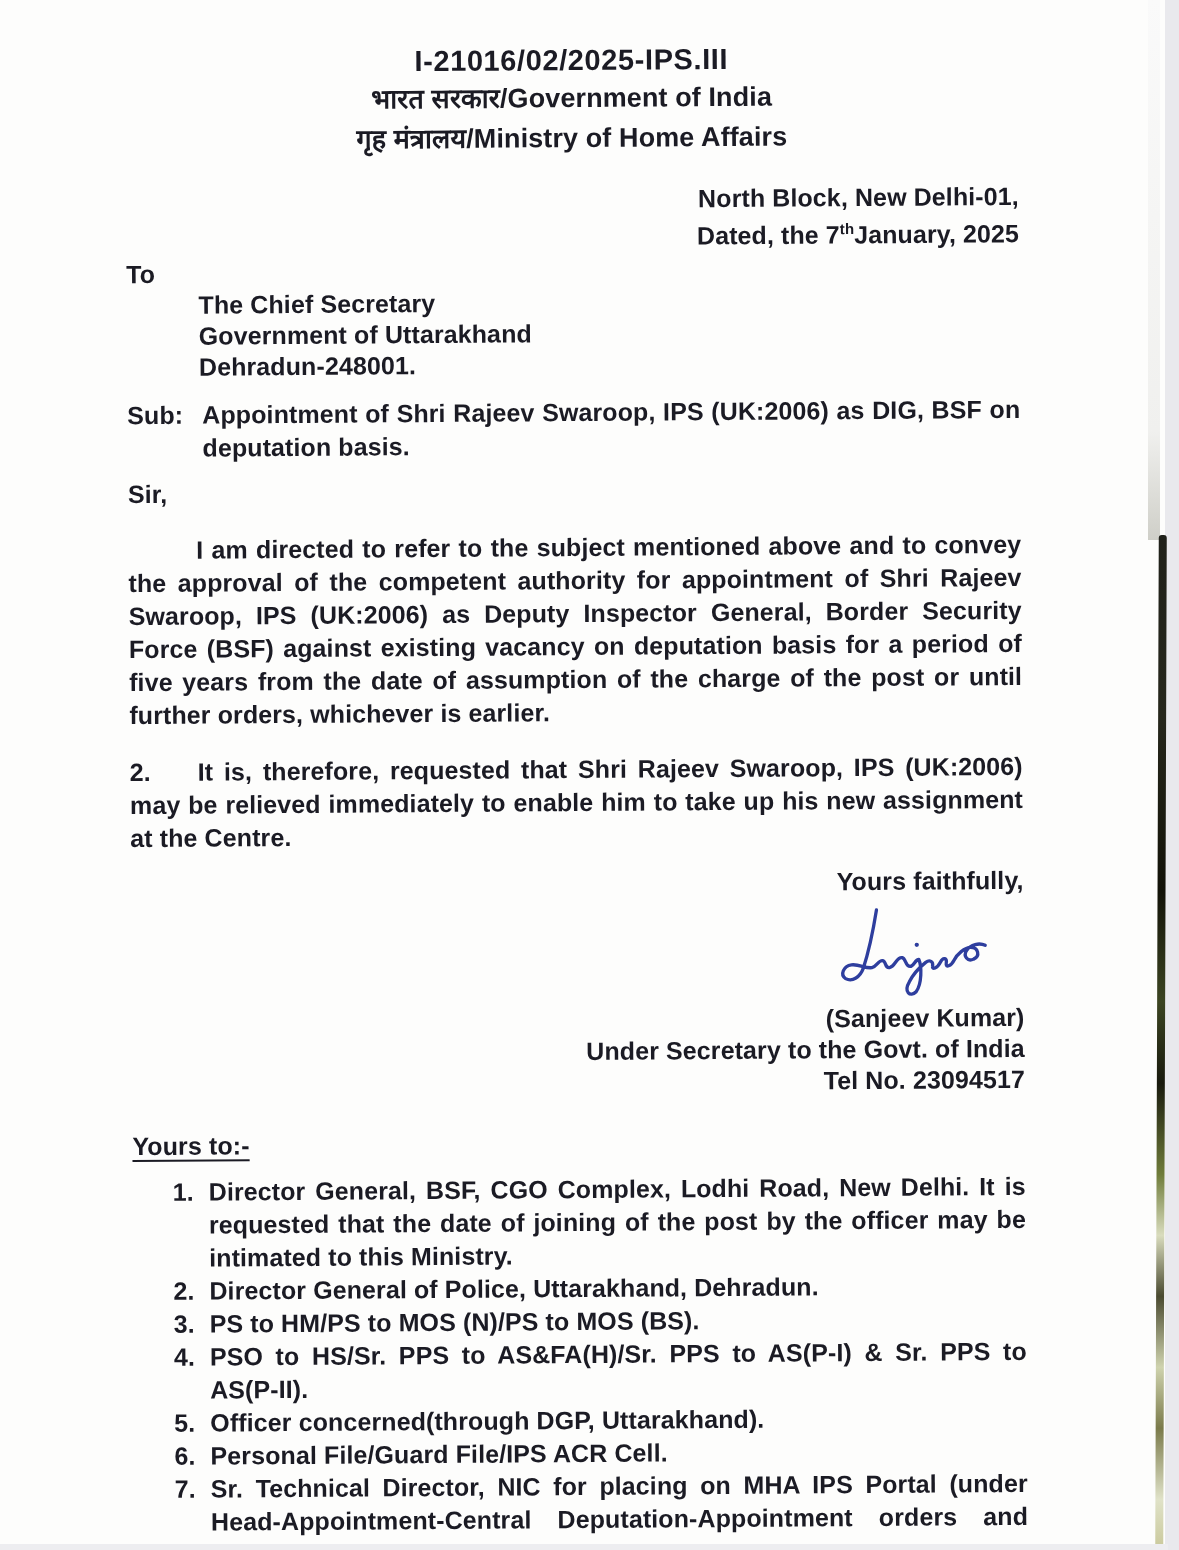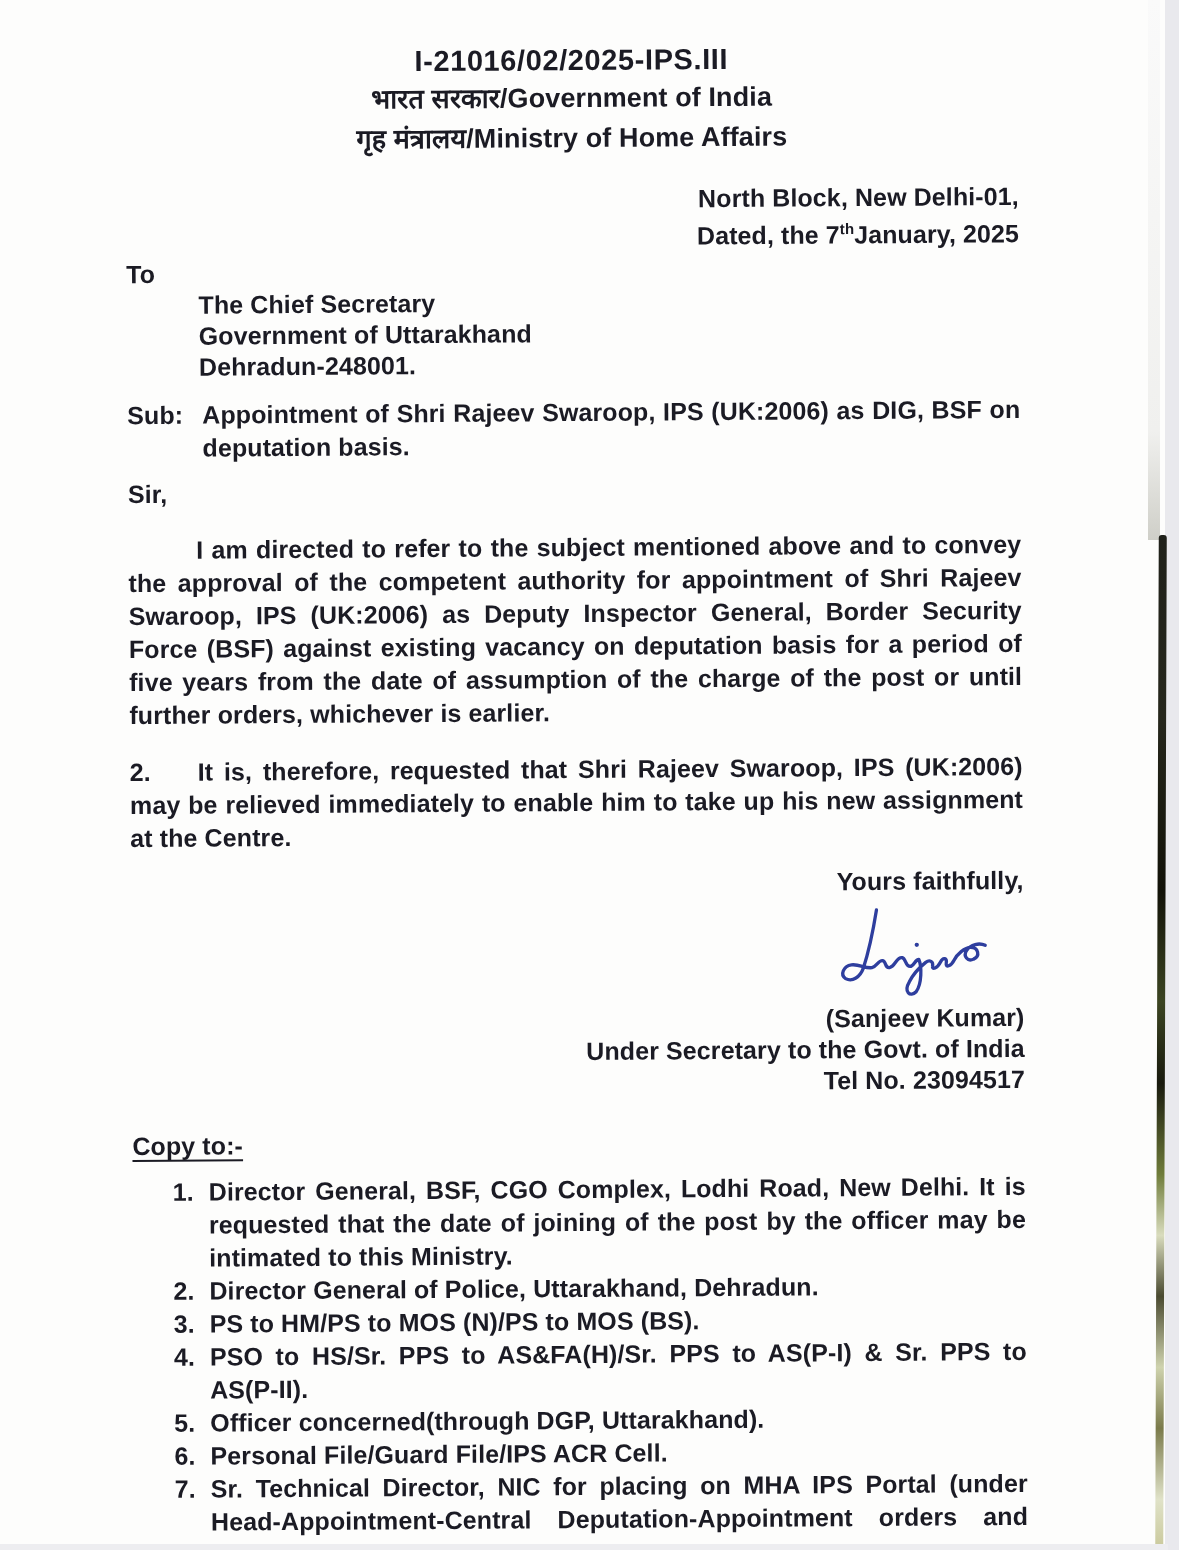--- a/index.html
+++ b/index.html
@@ -134,7 +134,7 @@
     <div>Tel No. 23094517</div>
   </div>
 
-  <div class="copy-head"><span>Copy to:-</span></div>
+  <div class="copy-head"><span>Yours to:-</span></div>
 
   <div class="copy-list">
     <div class="citem">

